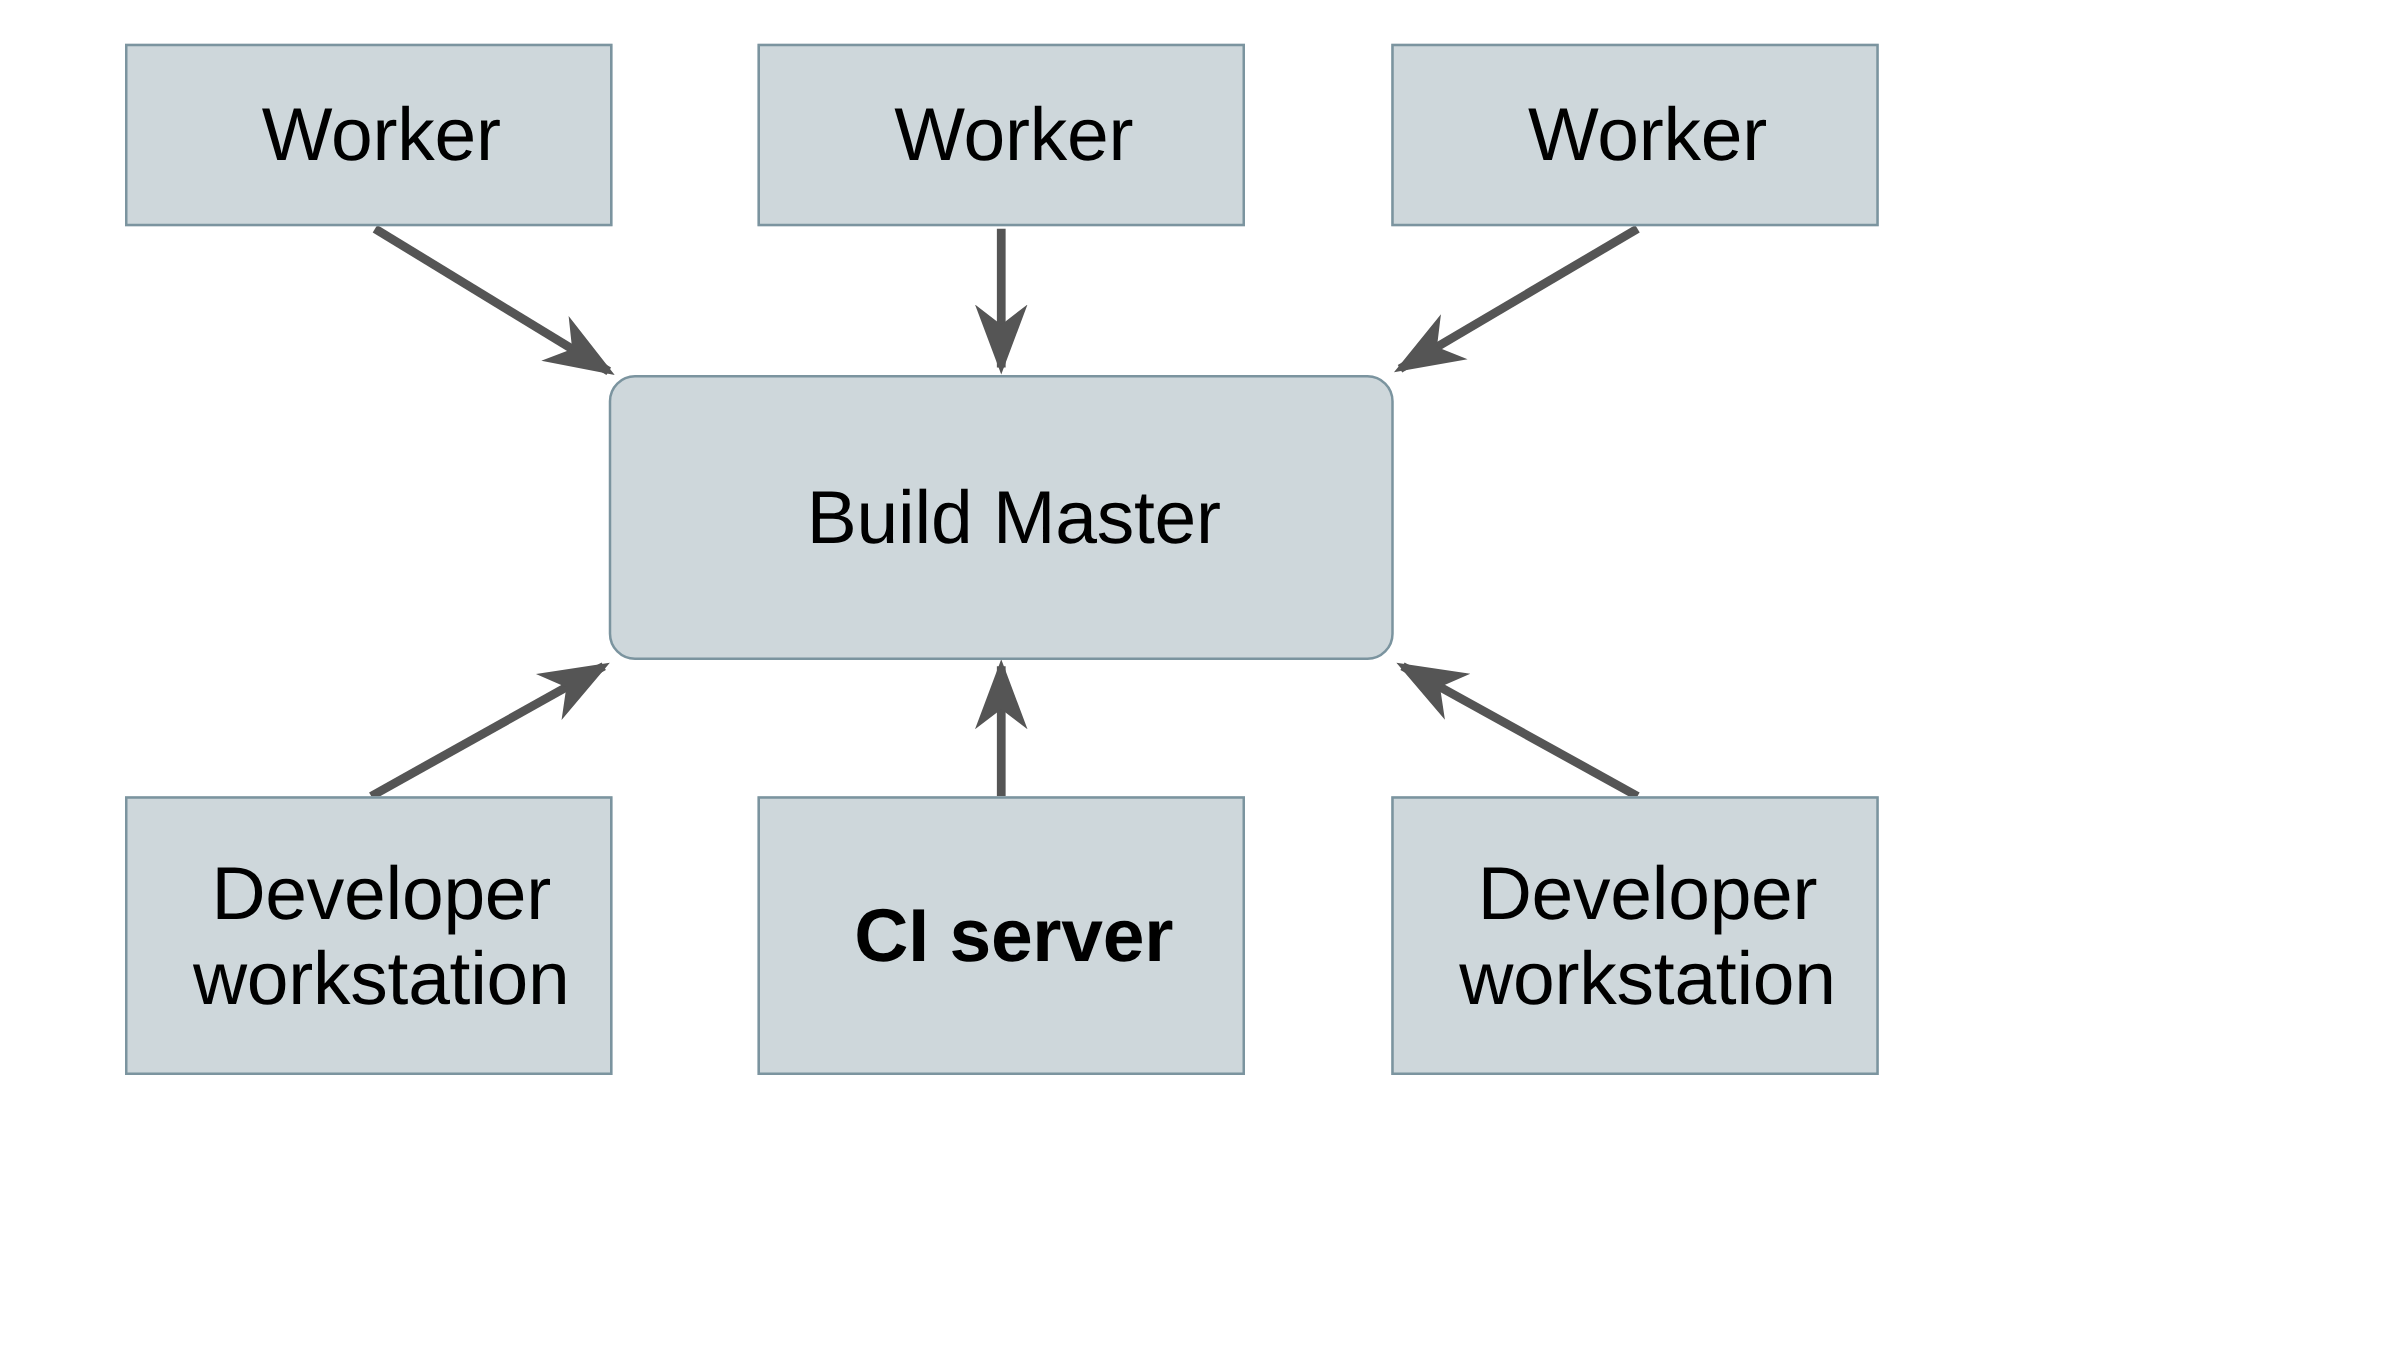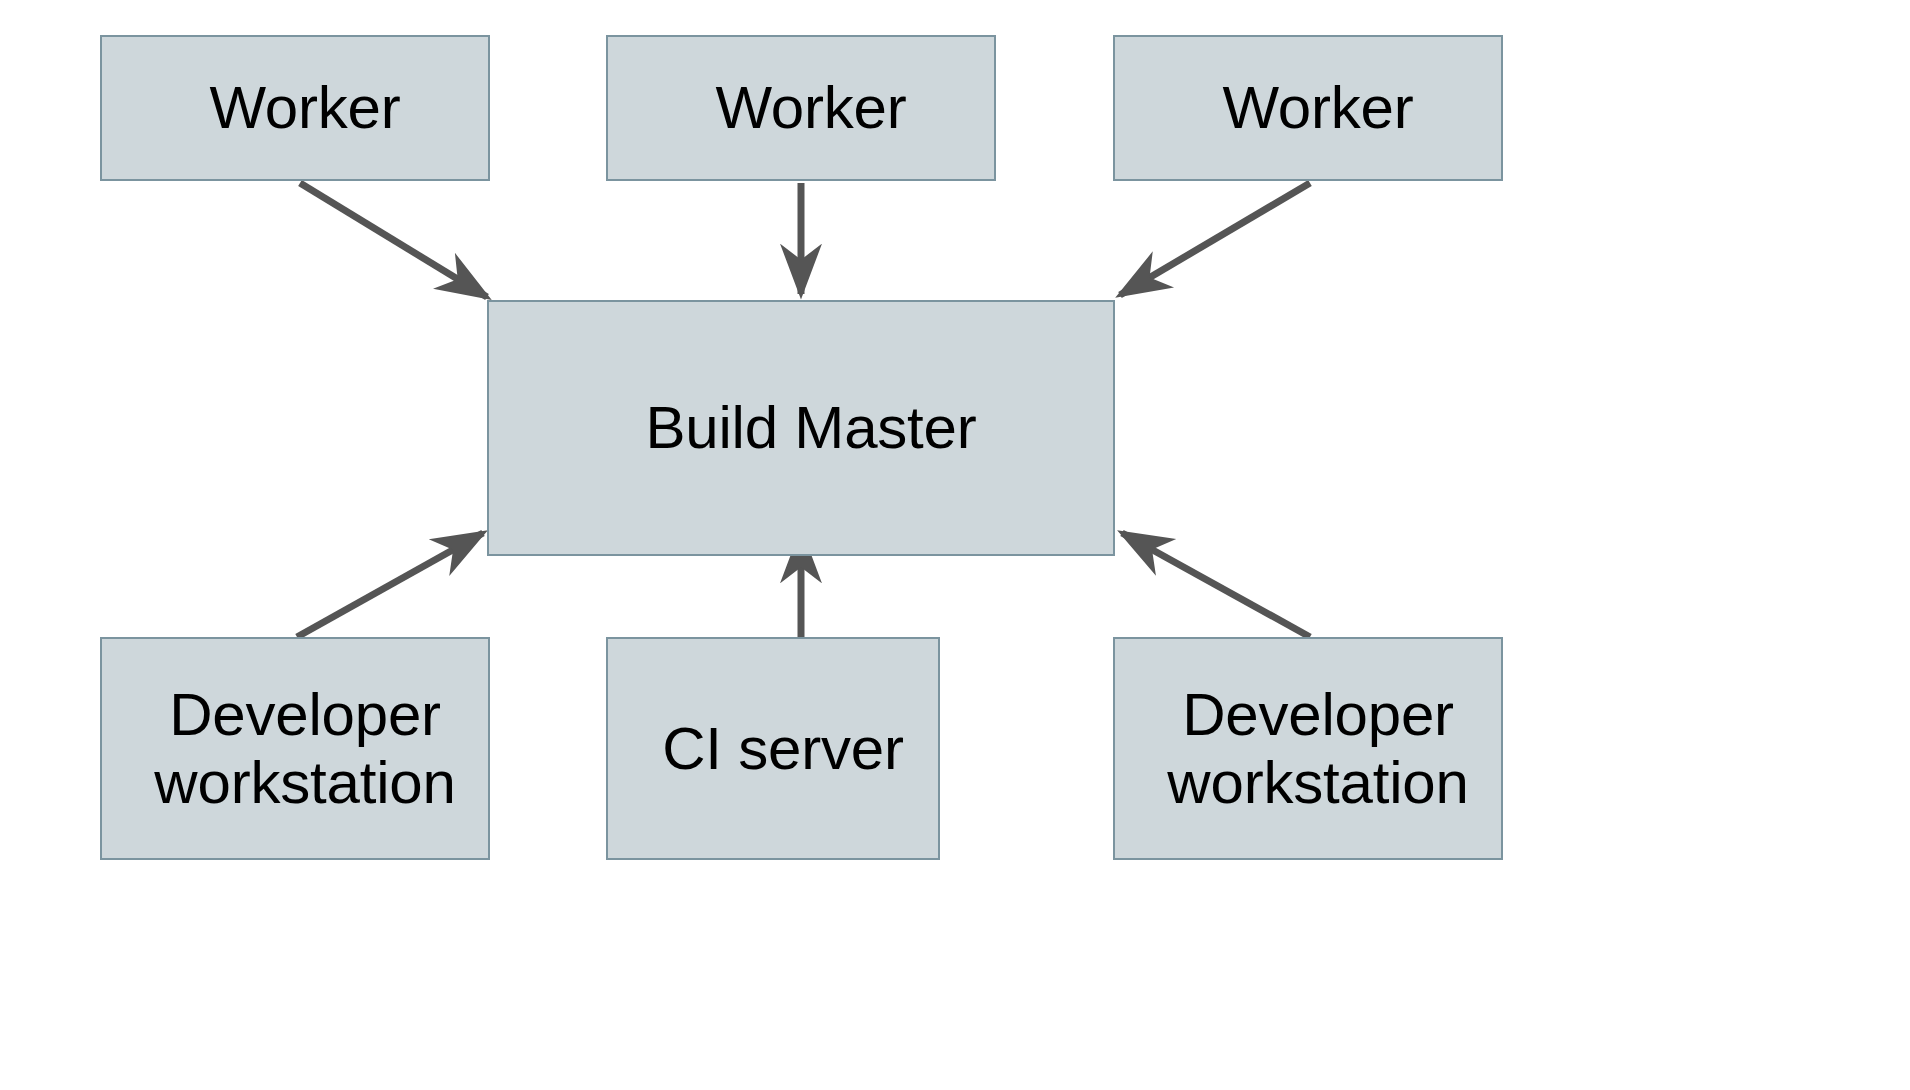--- a/index.html
+++ b/index.html
@@ -33,7 +33,7 @@
   .node-worker-1 { left: 100px;  top: 35px;  width: 390px; height: 146px; font-size: 60px; }
   .node-worker-2 { left: 606px;  top: 35px;  width: 390px; height: 146px; font-size: 60px; }
   .node-worker-3 { left: 1113px; top: 35px;  width: 390px; height: 146px; font-size: 60px; }
-  .node-master   { left: 487px;  top: 300px; width: 628px; height: 256px; font-size: 60px; }
+  .node-master   { left: 487px;  top: 300px; width: 628px; height: 228px; font-size: 60px; border-radius: 21px; }
   .node-dev-1    { left: 100px;  top: 637px; width: 390px; height: 223px; font-size: 60px; }
   .node-ci       { left: 606px;  top: 637px; width: 334px; height: 223px; font-size: 60px; }
   .node-dev-2    { left: 1113px; top: 637px; width: 390px; height: 223px; font-size: 60px; }

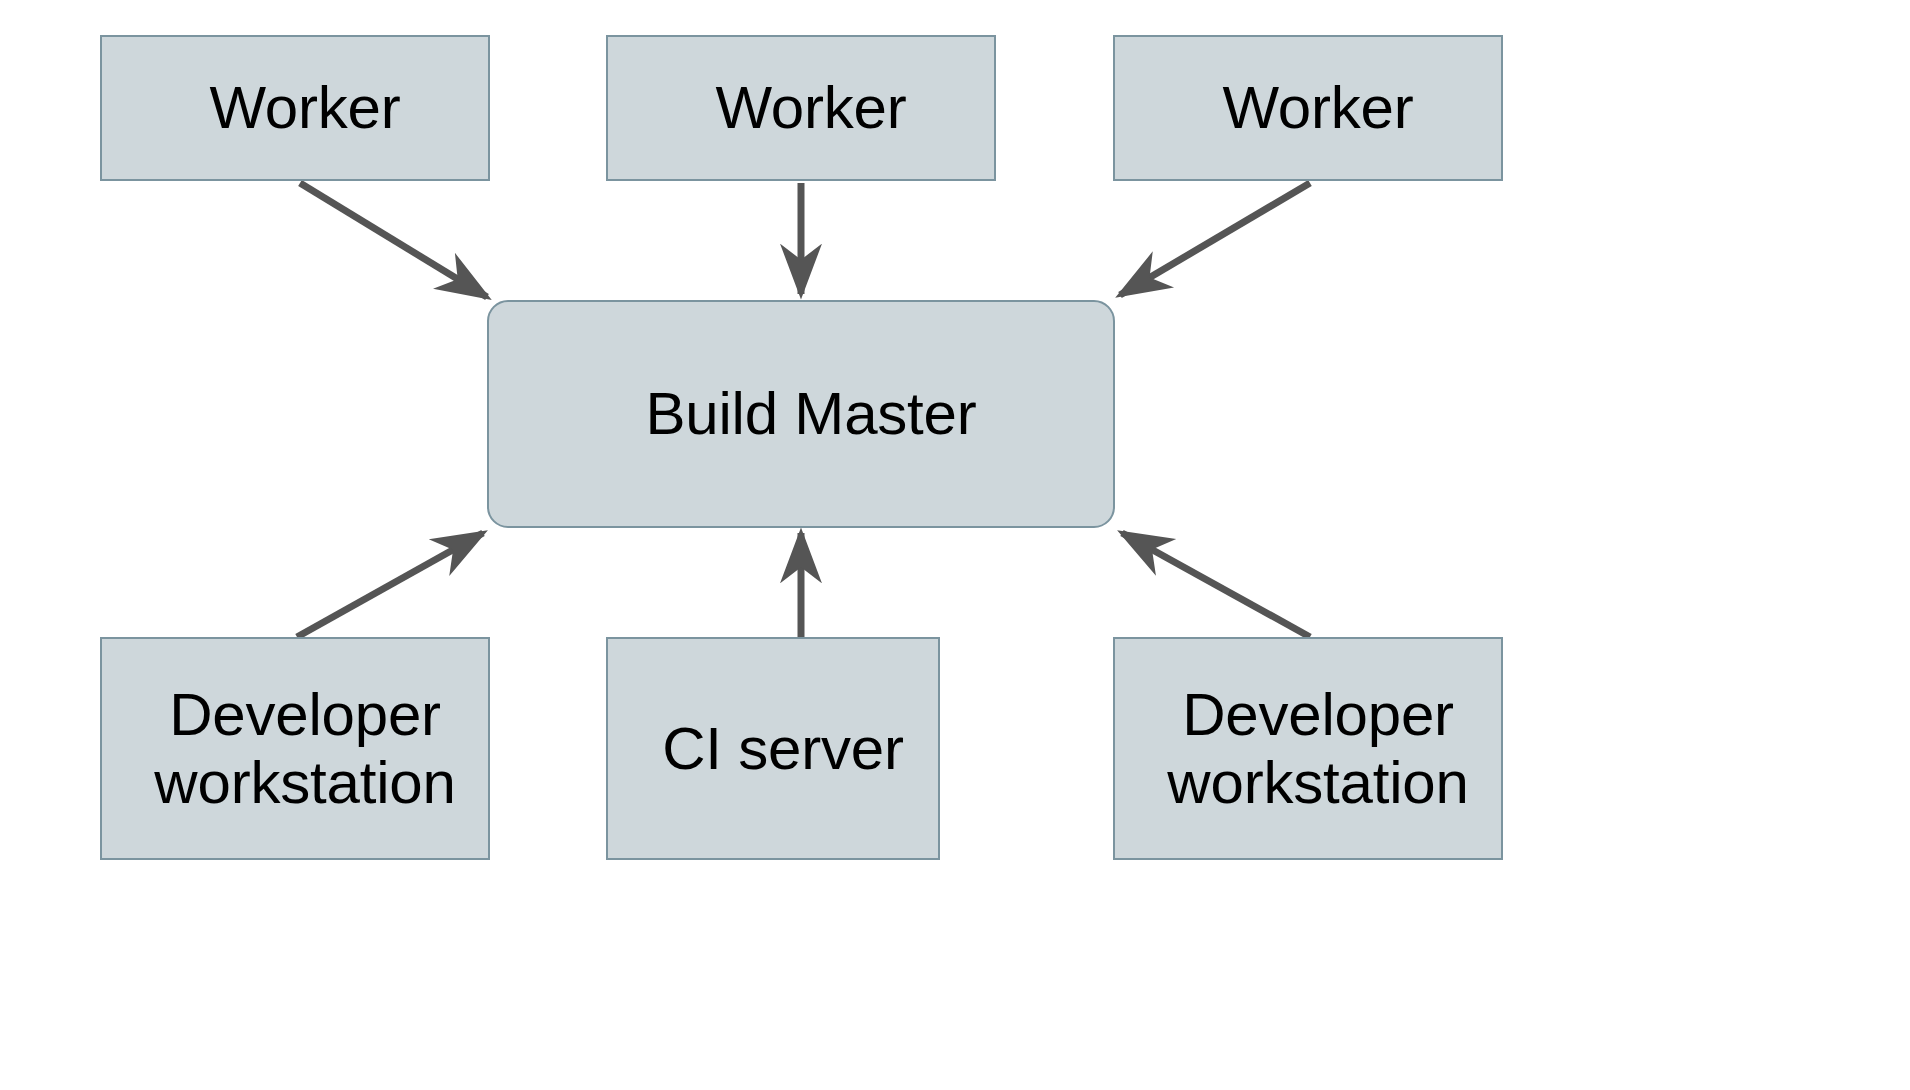--- a/index.html
+++ b/index.html
@@ -35,7 +35,7 @@
   .node-worker-3 { left: 1113px; top: 35px;  width: 390px; height: 146px; font-size: 60px; }
   .node-master   { left: 487px;  top: 300px; width: 628px; height: 228px; font-size: 60px; border-radius: 21px; }
   .node-dev-1    { left: 100px;  top: 637px; width: 390px; height: 223px; font-size: 60px; }
-  .node-ci       { left: 606px;  top: 637px; width: 334px; height: 223px; font-size: 60px; }
+  .node-ci       { left: 606px;  top: 637px; width: 390px; height: 223px; font-size: 60px; font-weight: bold; }
   .node-dev-2    { left: 1113px; top: 637px; width: 390px; height: 223px; font-size: 60px; }
   #edges {
     position: absolute;

